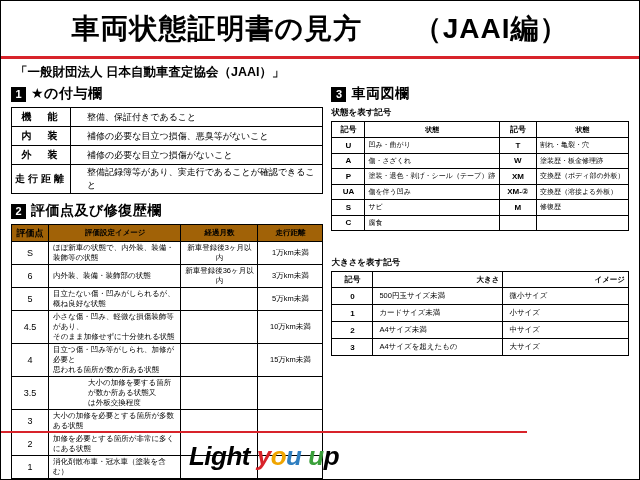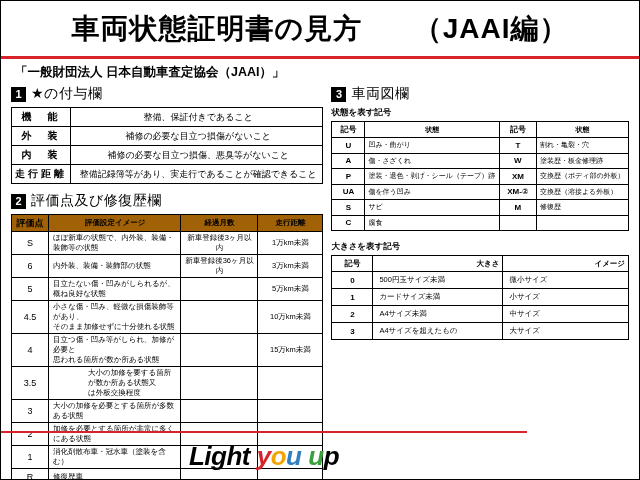--- a/index.html
+++ b/index.html
@@ -40,7 +40,7 @@
     font-size:11px;font-weight:bold;display:flex;align-items:center;justify-content:center;
     margin-right:5px;
   }
-  .sec-title{font-size:14px;font-weight:normal;letter-spacing:0.5px;}
+  .sec-title{font-size:14px;font-weight:bold;letter-spacing:0.5px;}
 
   
   table{border-collapse:collapse;width:100%;}

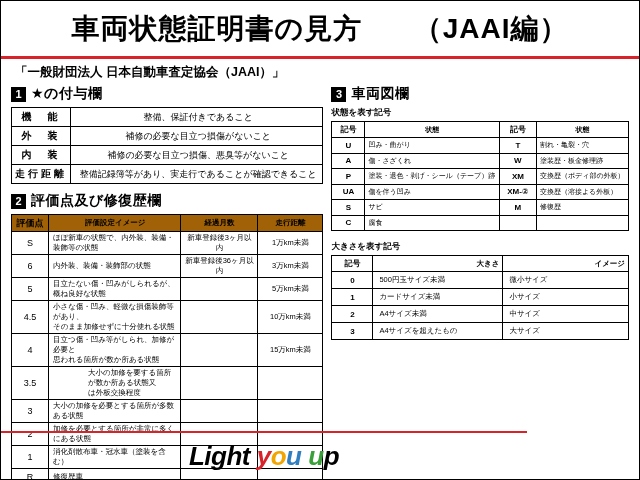--- a/index.html
+++ b/index.html
@@ -49,7 +49,7 @@
   
   .t1 td{height:16px;}
   .t1 .k{width:52px;text-align:center;font-weight:bold;letter-spacing:3px;font-size:10px;}
-  .t1 .v{padding-left:6px;font-size:9px;text-align:center;}
+  .t1 .v{padding-left:16px;font-size:9px;}
 
   
   .t2 th{font-weight:bold;text-align:center;font-size:8px;height:14px;background:#a16207;}

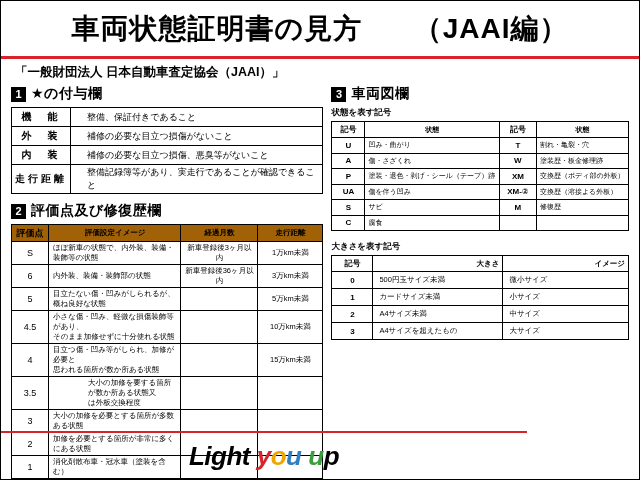--- a/index.html
+++ b/index.html
@@ -120,12 +120,12 @@
           <td class="v">整備、保証付きであること</td>
         </tr>
         <tr>
+          <td class="k">内　装</td>
+          <td class="v">補修の必要な目立つ損傷、悪臭等がないこと</td>
+        </tr>
+        <tr>
           <td class="k">外　装</td>
           <td class="v">補修の必要な目立つ損傷がないこと</td>
-        </tr>
-        <tr>
-          <td class="k">内　装</td>
-          <td class="v">補修の必要な目立つ損傷、悪臭等がないこと</td>
         </tr>
         <tr>
           <td class="k">走行距離</td>

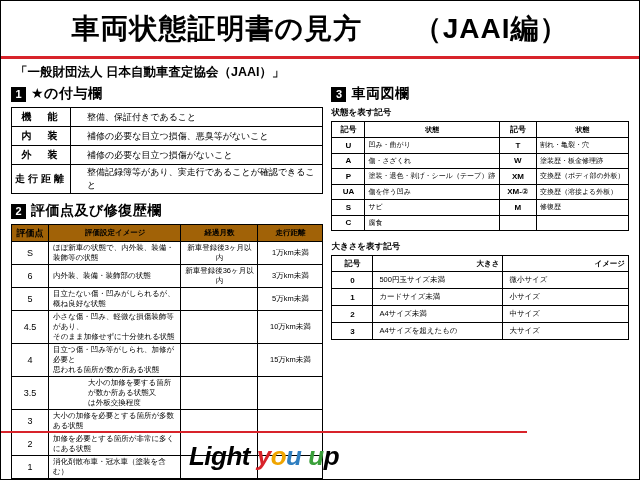--- a/index.html
+++ b/index.html
@@ -271,7 +271,7 @@
       </tbody>
         </table>
 
-      <div class="small-head" style="margin-top:10px;">大きさを表す記号</div>
+      <div class="small-head" style="margin-top:26px;">大きさを表す記号</div>
 
       <table class="t4">
         <tbody>

